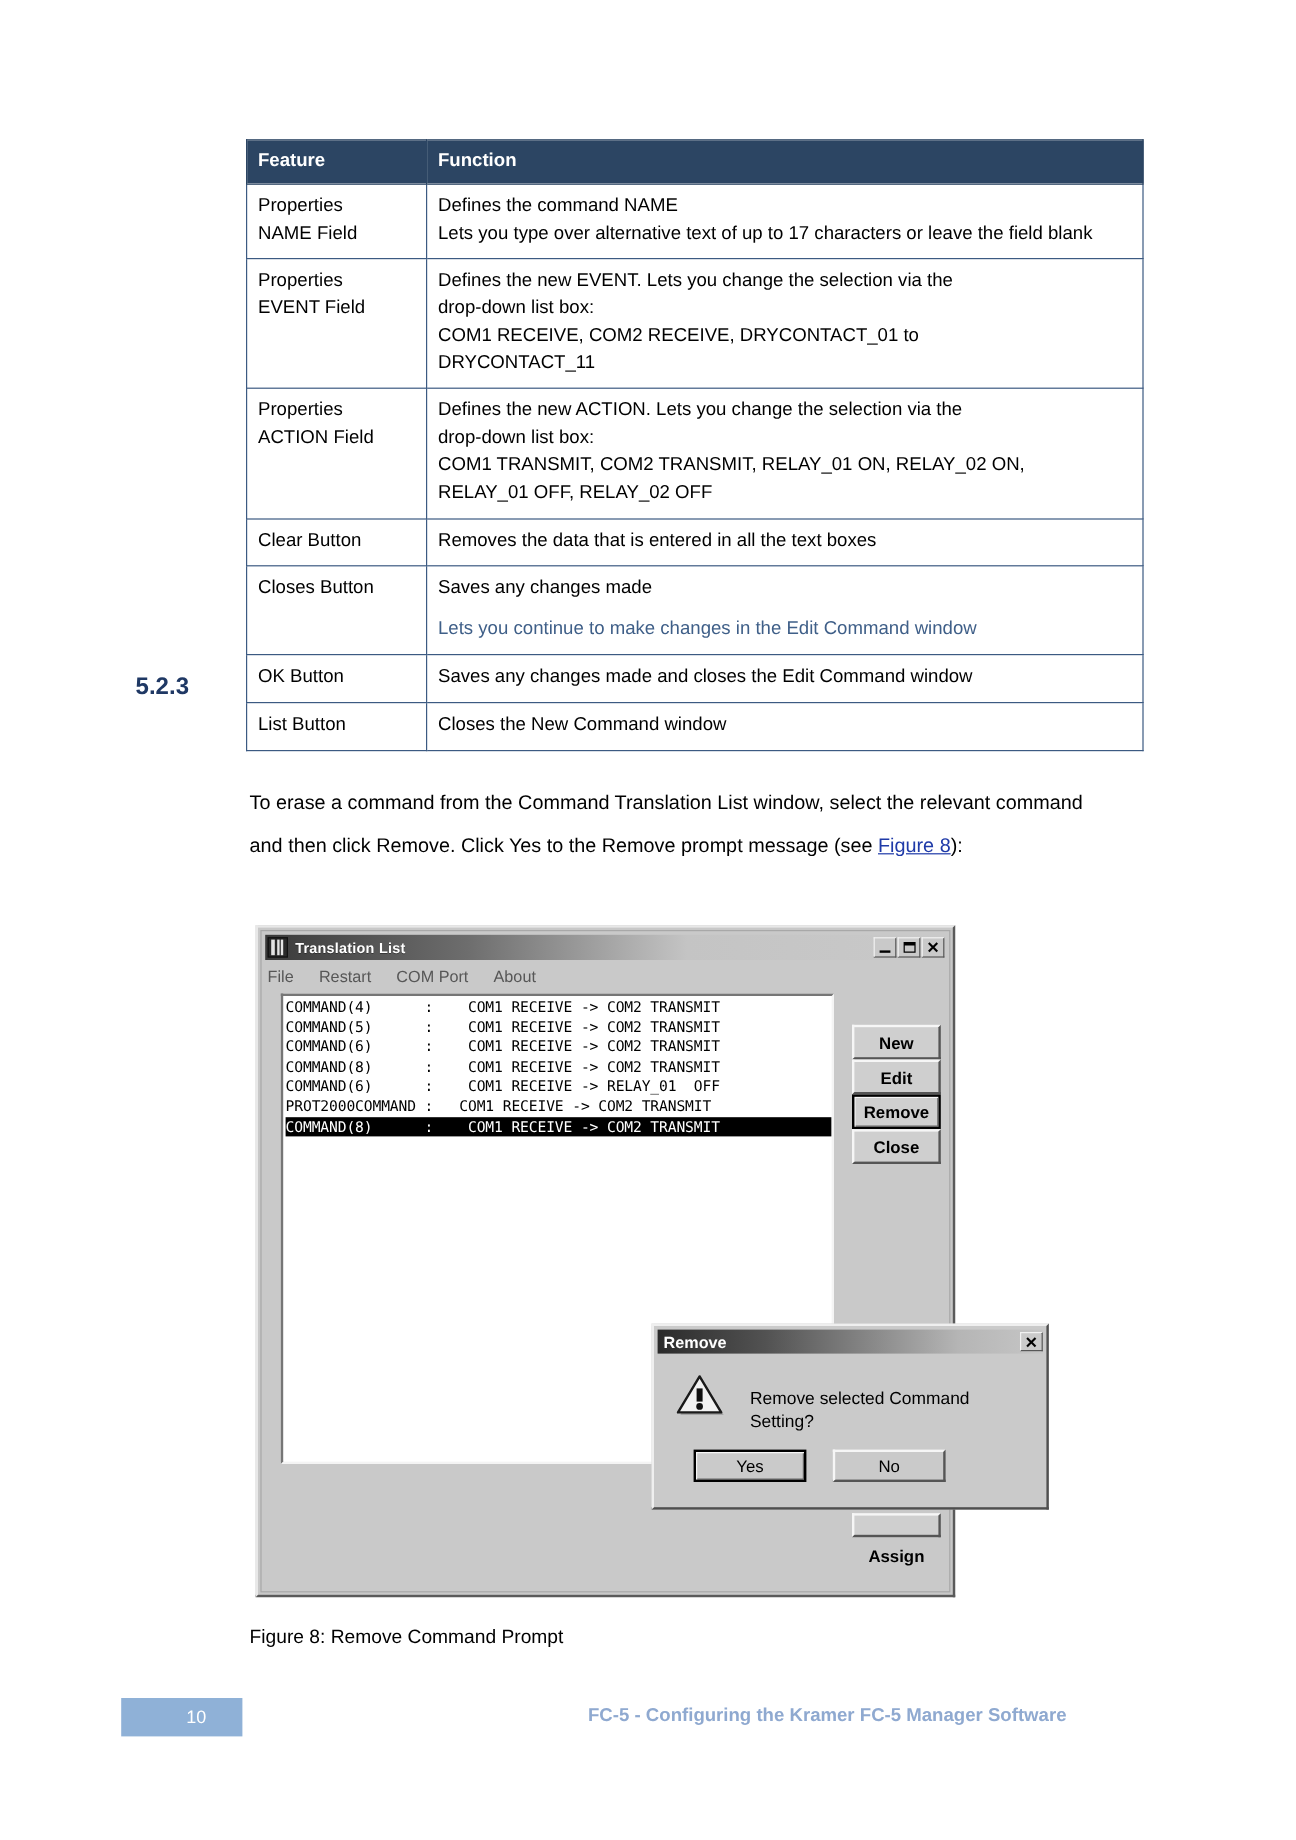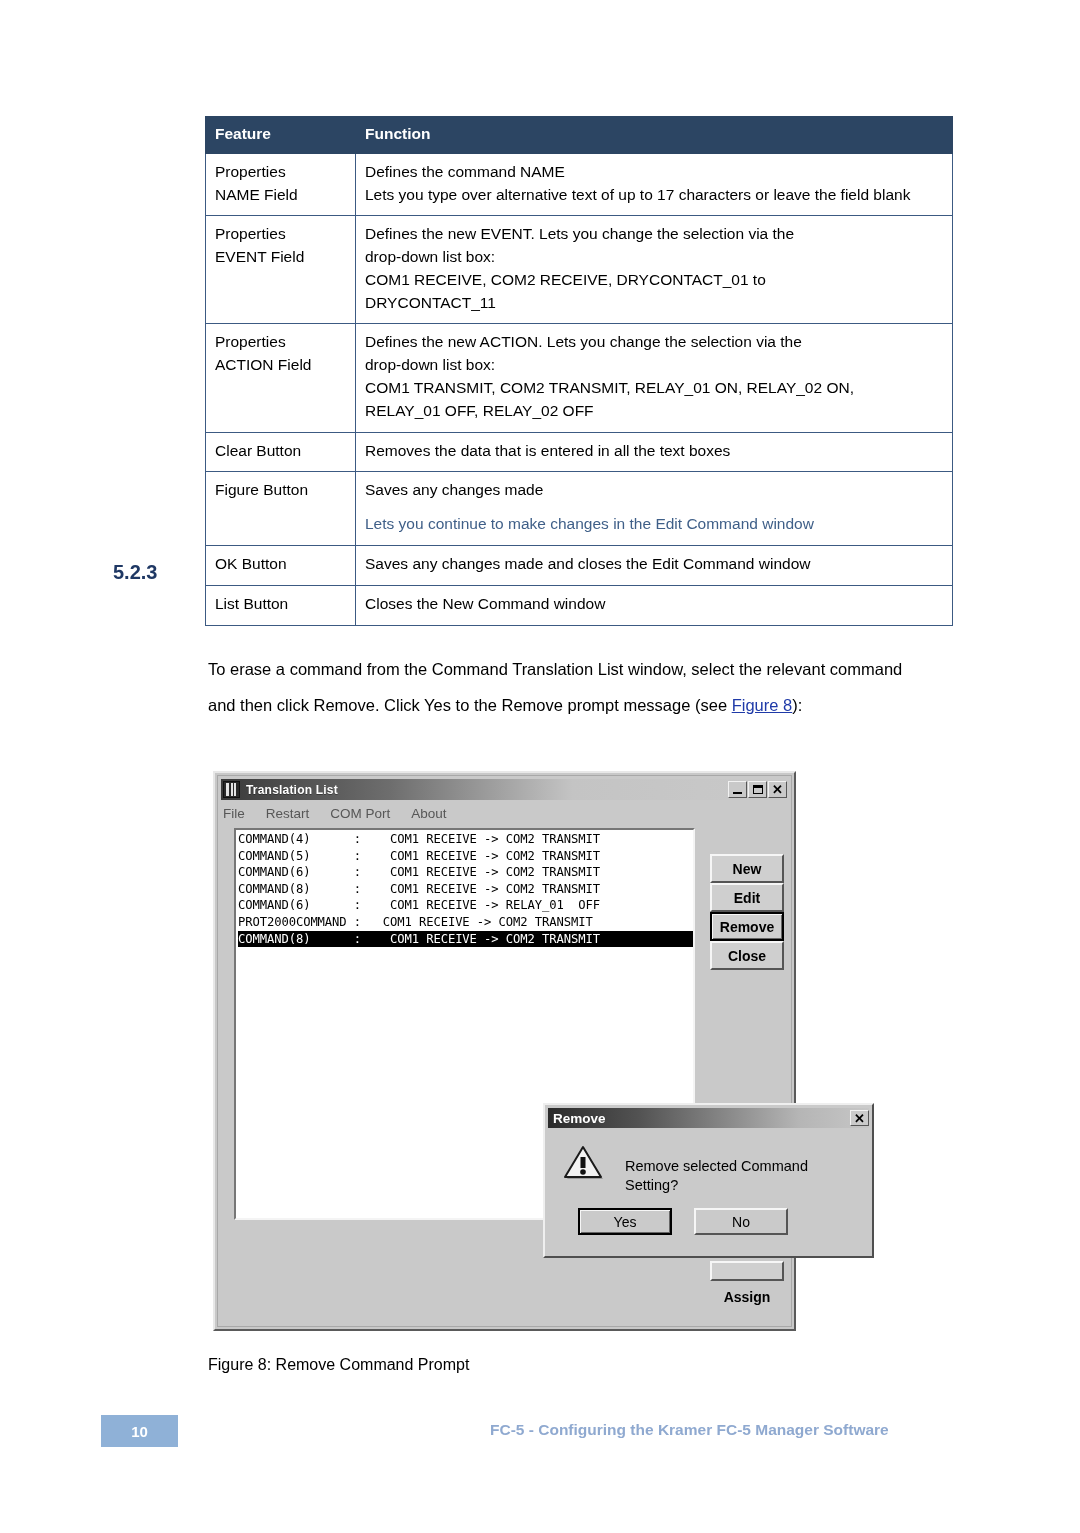--- a/index.html
+++ b/index.html
@@ -243,7 +243,7 @@
       </tr>
       <tr>
         <td>
-          <span class="cell-line">Figure Button</span>
+          <span class="cell-line">Closes Button</span>
         </td>
         <td>
           <span class="cell-line">Saves any changes made</span>

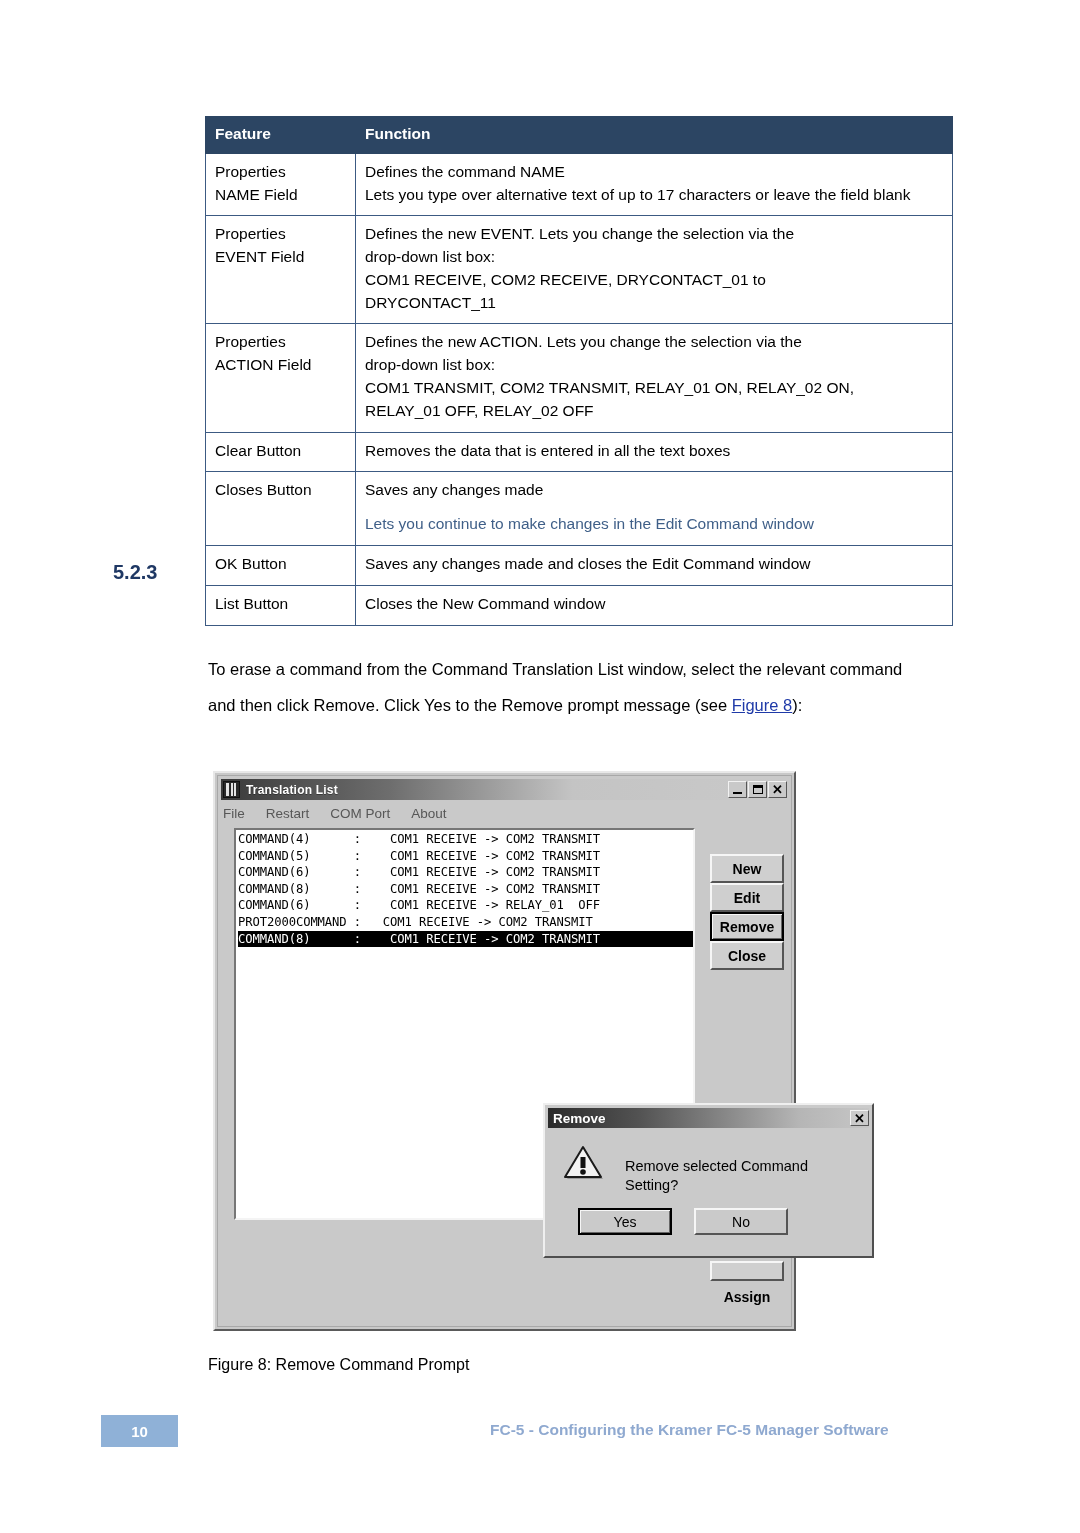--- a/index.html
+++ b/index.html
@@ -179,7 +179,7 @@
   .pagebox{
     position:absolute;left:101px;top:1415px;width:77px;height:32px;
     background:#8fb1d7;display:flex;align-items:center;justify-content:center;
-    color:#ffffff;font-size:15px;font-weight:bold;
+    color:#ffffff;font-size:15px;font-weight:normal;padding-left:24px;
   }
   .footer-text{
     position:absolute;left:490px;top:1421px;

